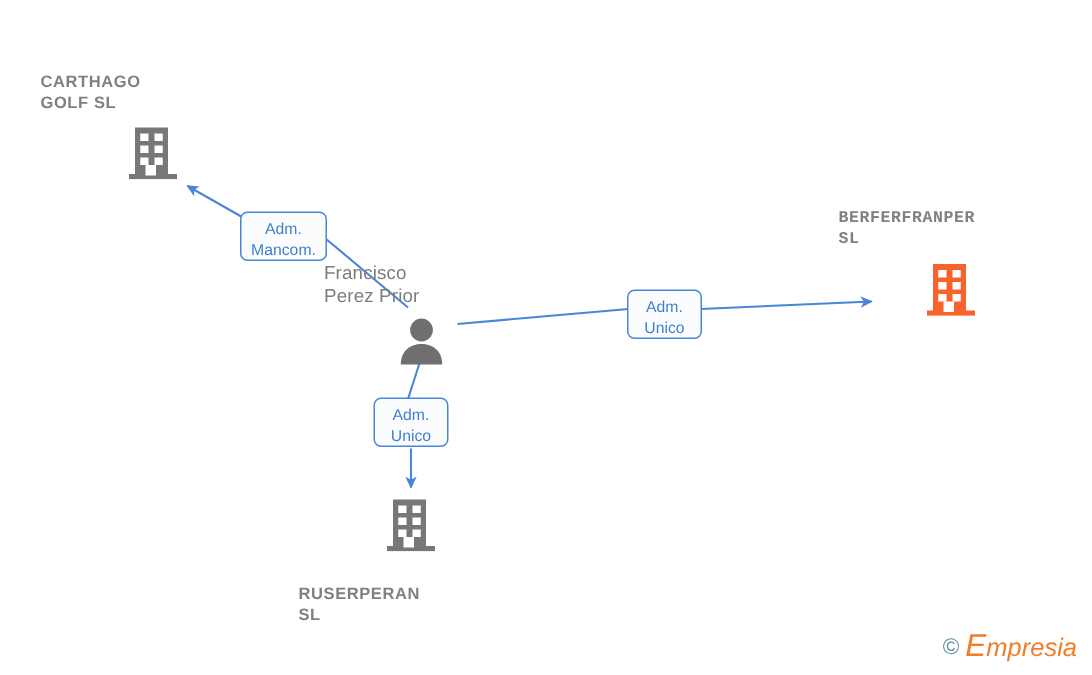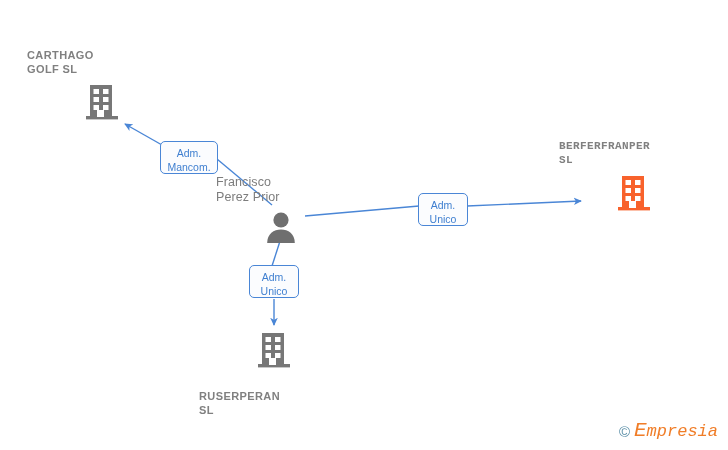--- a/index.html
+++ b/index.html
@@ -76,7 +76,7 @@
     line-height: 15px;
   }
   .wm-text {
-    font-family: Liberation Mono, monospace;
+    font-family: Liberation Sans, sans-serif;
     font-style: italic;
     font-size: 17px;
     line-height: 17px;

